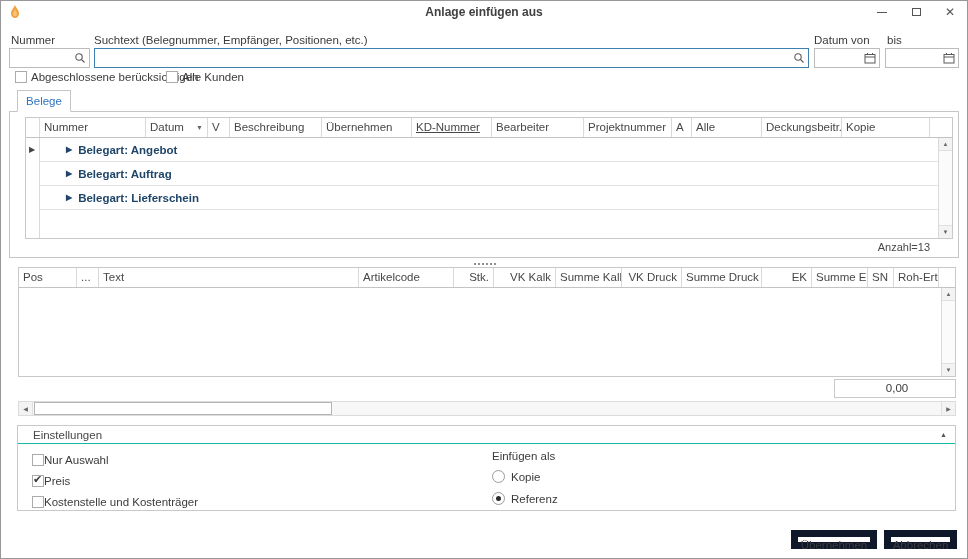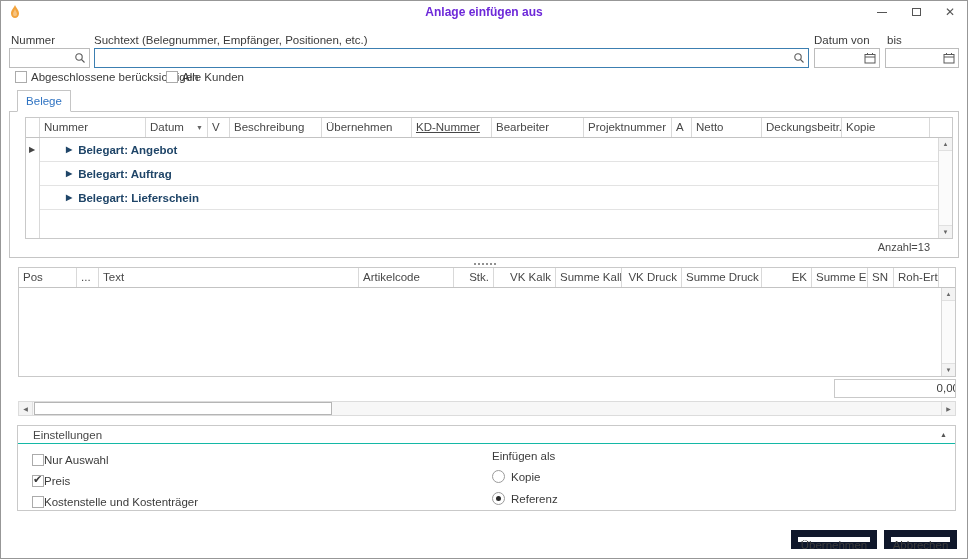--- a/index.html
+++ b/index.html
@@ -12,7 +12,7 @@
   .titlebar { position:absolute; top:0; left:0; width:100%; height:22px; background:#fff; }
   .app-icon { position:absolute; left:8px; top:4px; width:12px; height:14px; }
   .title { position:absolute; left:0; top:0; width:100%; text-align:center; line-height:22px;
-           font-weight:bold; font-size:12px; color:#6d28d9; }
+           font-weight:bold; font-size:12px; color:#404040; }
   .win-controls { position:absolute; right:0; top:0; height:22px; display:flex; }
   .win-btn { width:34px; height:22px; display:flex; align-items:center; justify-content:center; color:#555; cursor:default; }
   .glyph-min { width:10px; height:1px; background:#555; display:inline-block; }

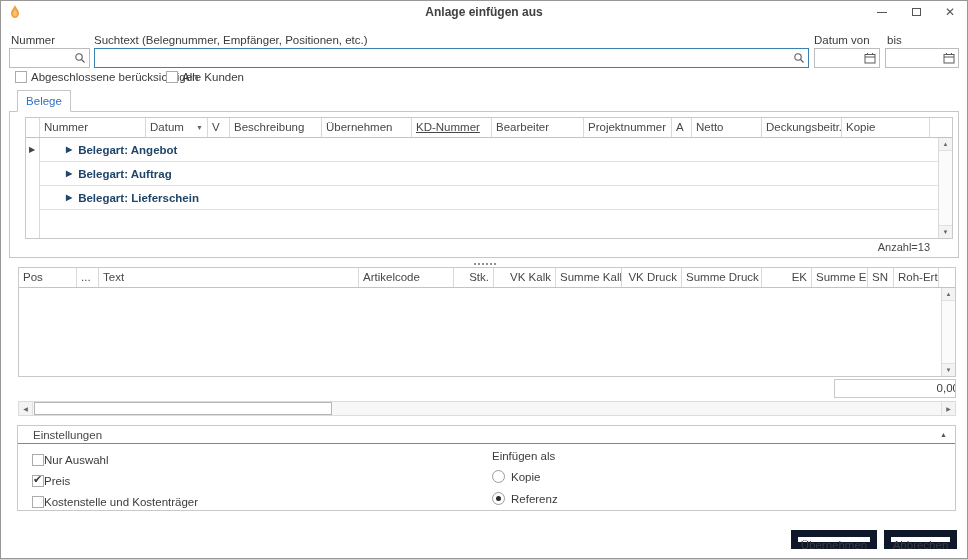--- a/index.html
+++ b/index.html
@@ -179,7 +179,7 @@
         <div class="gh" style="width:92px;">Bearbeiter</div>
         <div class="gh" style="width:88px;">Projektnummer</div>
         <div class="gh" style="width:20px;">A</div>
-        <div class="gh" style="width:70px;">Netto</div>
+        <div class="gh" style="width:70px;">Alle</div>
         <div class="gh" style="width:80px;">Deckungsbeitr...</div>
         <div class="gh" style="width:88px;">Kopie</div>
         <div class="gh fill"></div>

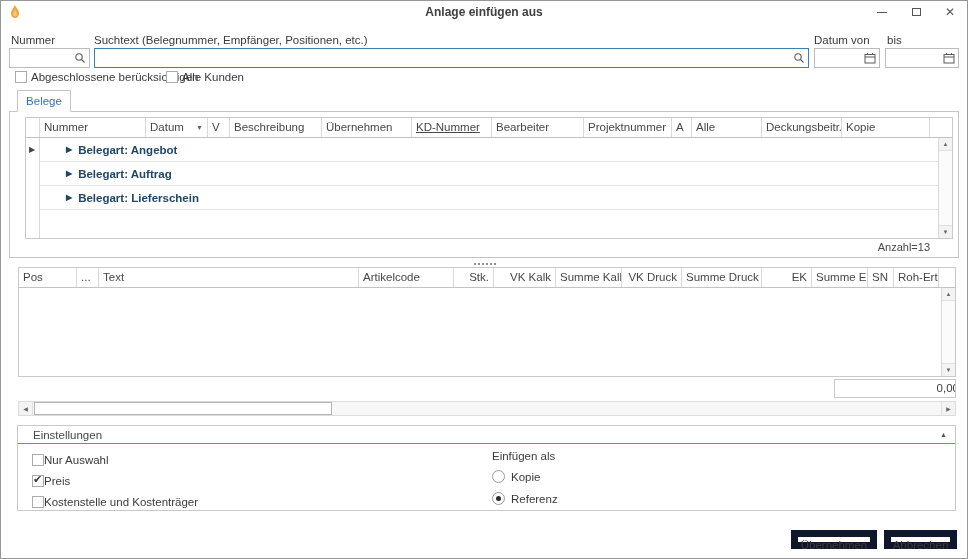--- a/index.html
+++ b/index.html
@@ -60,7 +60,7 @@
   .g2body { position:absolute; left:0; top:20px; right:14px; bottom:0; background:#fff; }
   .total-box { position:absolute; left:833px; top:378px; width:122px; height:19px; border:1px solid #c9c9c9;
                overflow:hidden; background:#fff; }
-  .total-box span { display:block; text-align:right; line-height:17px; margin-right:-4px; color:#3b3b3b; }
+  .total-box span { display:block; text-align:center; line-height:17px; margin-right:-4px; color:#3b3b3b; }
   .hsb { position:absolute; left:17px; top:400px; width:938px; height:15px; border:1px solid #dcdcdc; background:#f7f7f7; }
   .hsb .sb-l, .hsb .sb-r { position:absolute; top:0; width:14px; height:13px; display:flex; align-items:center; justify-content:center;
         font-size:6px; color:#666; background:#f3f3f3; }

